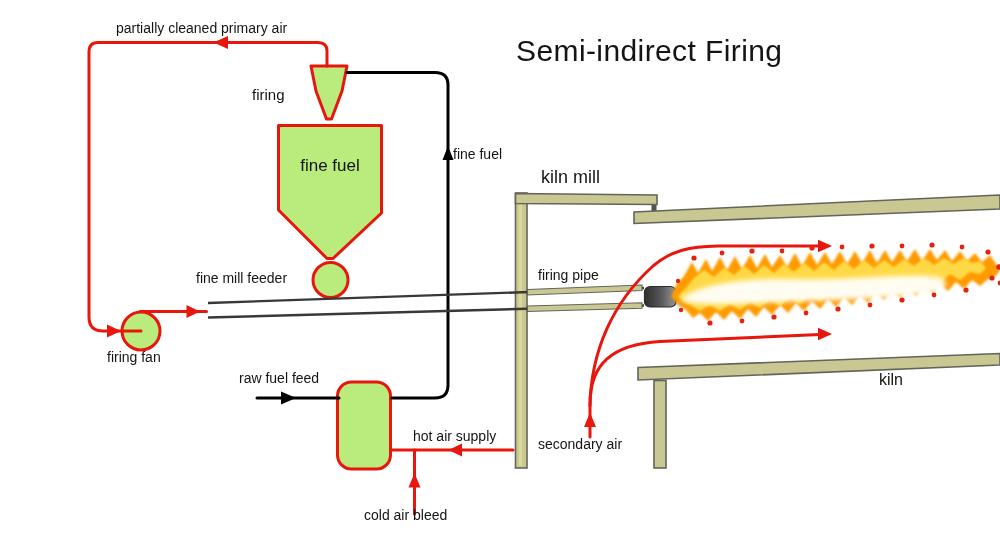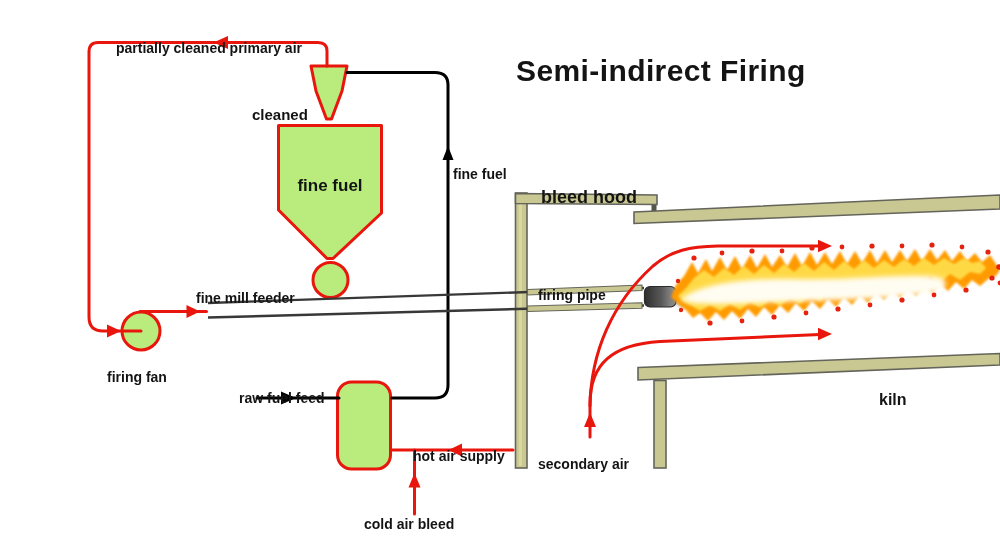--- a/index.html
+++ b/index.html
@@ -9,8 +9,8 @@
   }
   .stage svg{position:absolute;left:0;top:0;}
   .lbl{
-    position:absolute;font-weight:700;color:#141414;font-size:14px;
-    white-space:nowrap;line-height:1.1;margin-top:20px;
+    position:absolute;font-weight:400;color:#141414;font-size:14px;
+    white-space:nowrap;line-height:1.1;
   }
   .lbl.title{font-size:30px;letter-spacing:.4px;text-align:right;}
   .lbl.big{font-size:18px;}

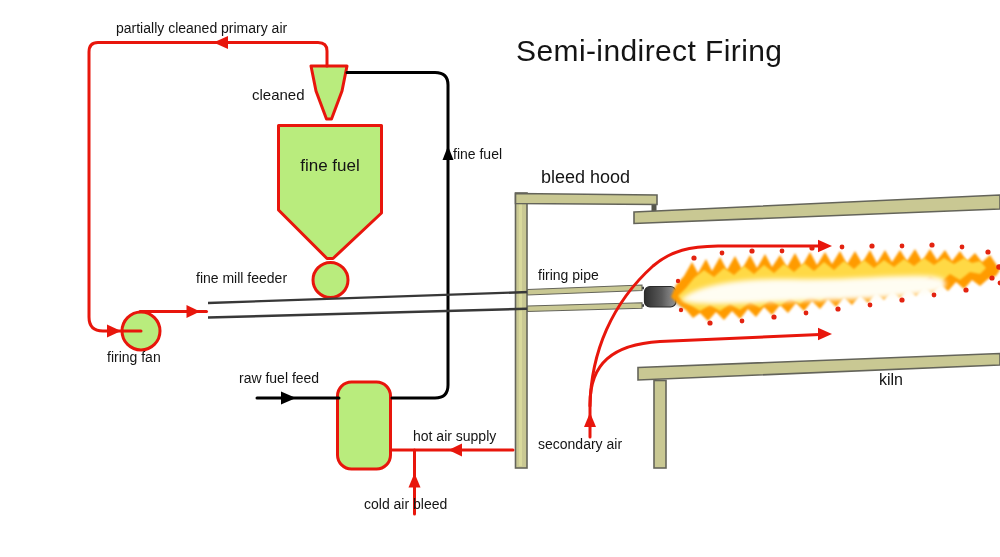--- a/index.html
+++ b/index.html
@@ -147,7 +147,7 @@
   <div class="lbl title" style="left:516px;top:34px;">Semi-indirect Firing</div>
 
   <div class="lbl" style="left:116px;top:21px;">partially cleaned primary air</div>
-  <div class="lbl cyc" style="left:252px;top:87px;">cleaned</div>
+  <div class="lbl cyc" style="left:252px;top:87px;">firing</div>
 
   <div class="lbl block hopper-text">
     <div>fine fuel</div>

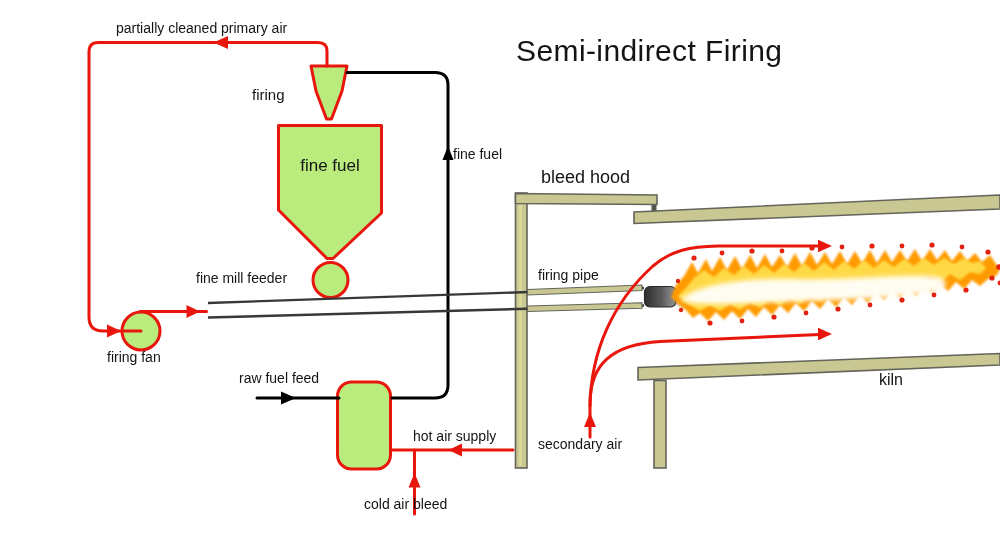--- a/index.html
+++ b/index.html
@@ -162,7 +162,7 @@
   <div class="lbl" style="left:413px;top:429px;">hot air supply</div>
   <div class="lbl" style="left:364px;top:497px;">cold air bleed</div>
   <div class="lbl" style="left:538px;top:437px;">secondary air</div>
-  <div class="lbl big" style="left:541px;top:168px;">bleed hood</div>
+  <div class="lbl big" style="left:541px;top:168px;">kiln mill</div>
   <div class="lbl" style="left:538px;top:268px;">firing pipe</div>
   <div class="lbl kiln" style="left:879px;top:371px;">kiln</div>
 

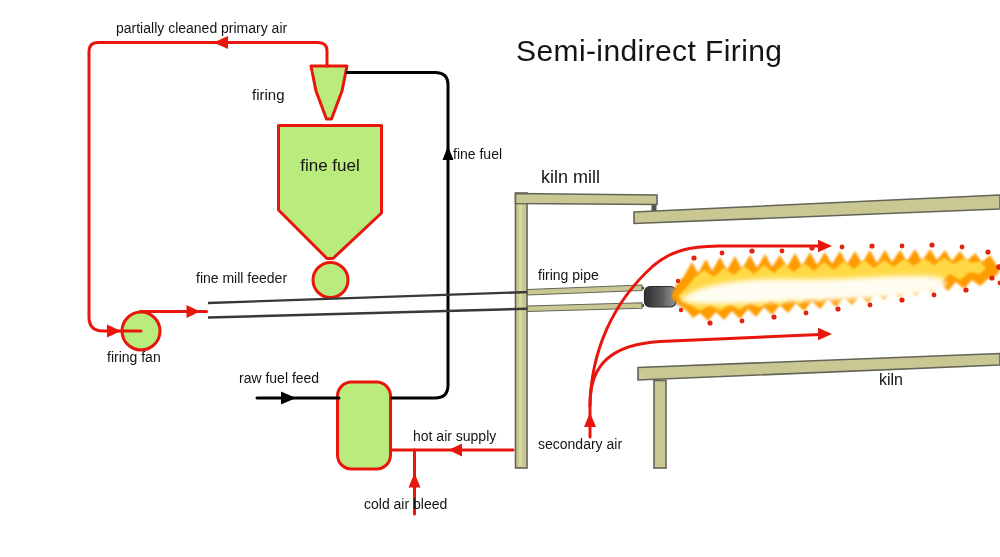--- a/index.html
+++ b/index.html
@@ -160,7 +160,7 @@
 
 
   <div class="lbl" style="left:413px;top:429px;">hot air supply</div>
-  <div class="lbl" style="left:364px;top:497px;">cold air bleed</div>
+  <div class="lbl" style="left:364px;top:508px;">cold air bleed</div>
   <div class="lbl" style="left:538px;top:437px;">secondary air</div>
   <div class="lbl big" style="left:541px;top:168px;">kiln mill</div>
   <div class="lbl" style="left:538px;top:268px;">firing pipe</div>

